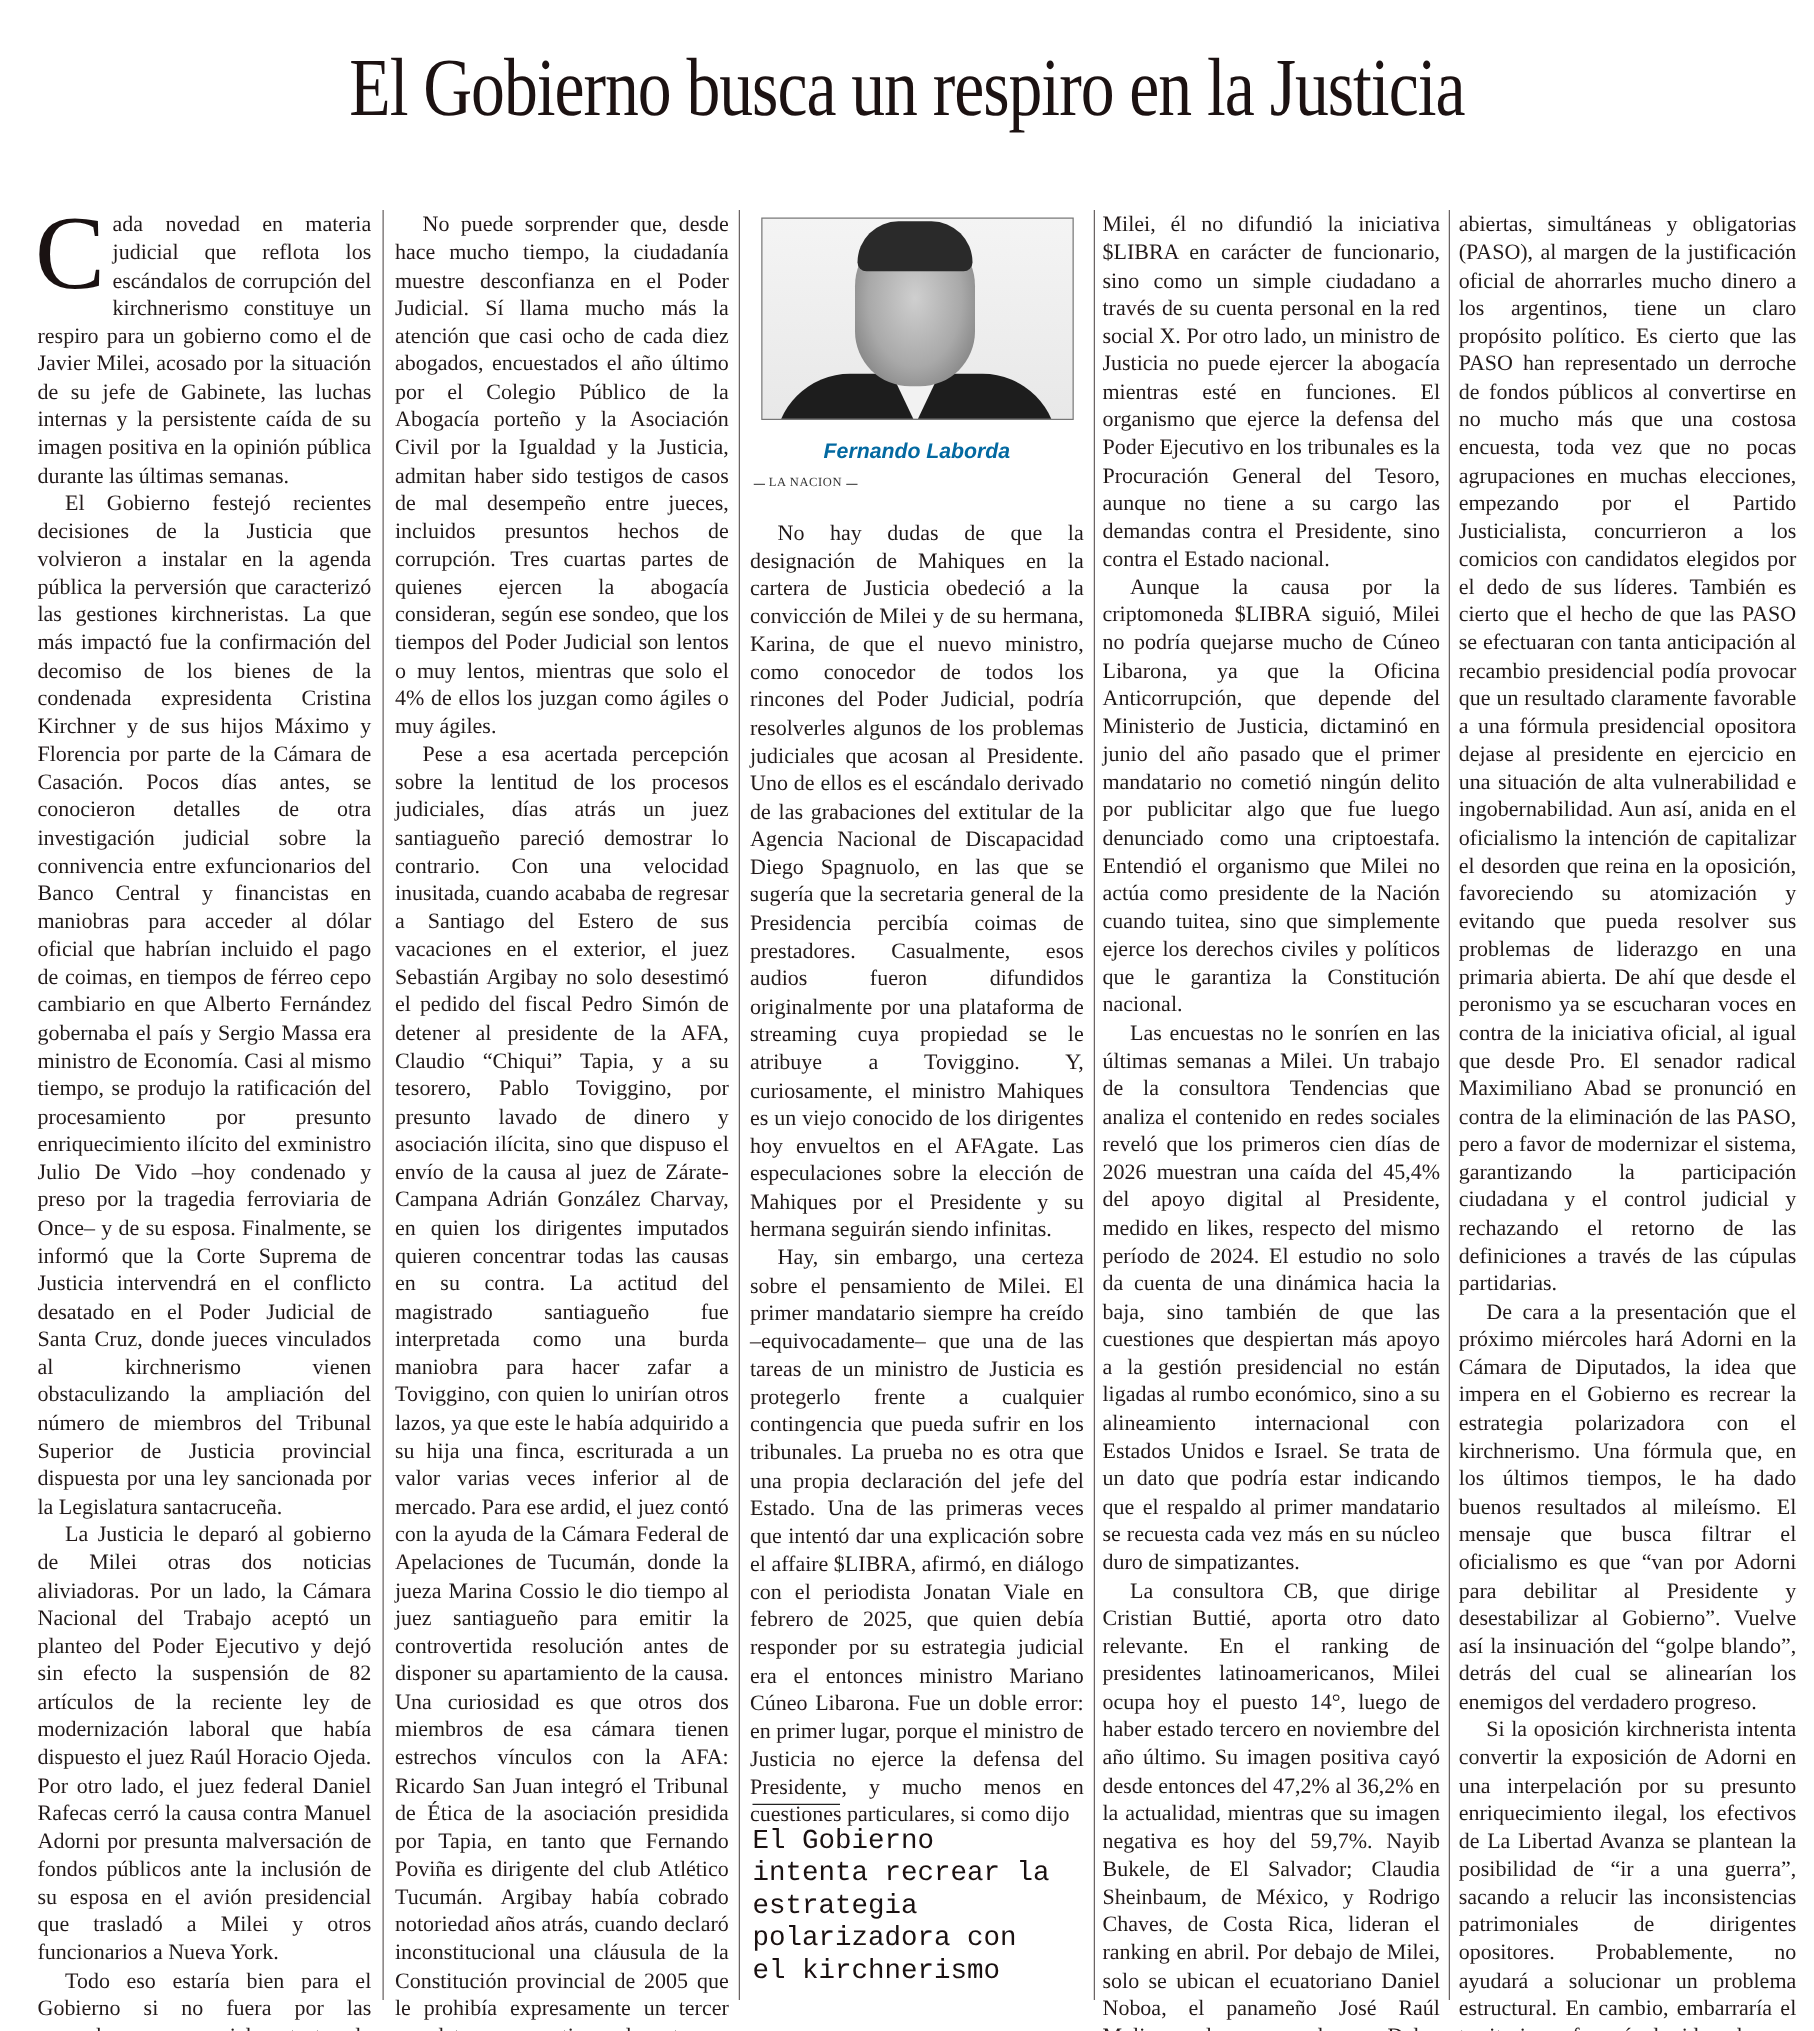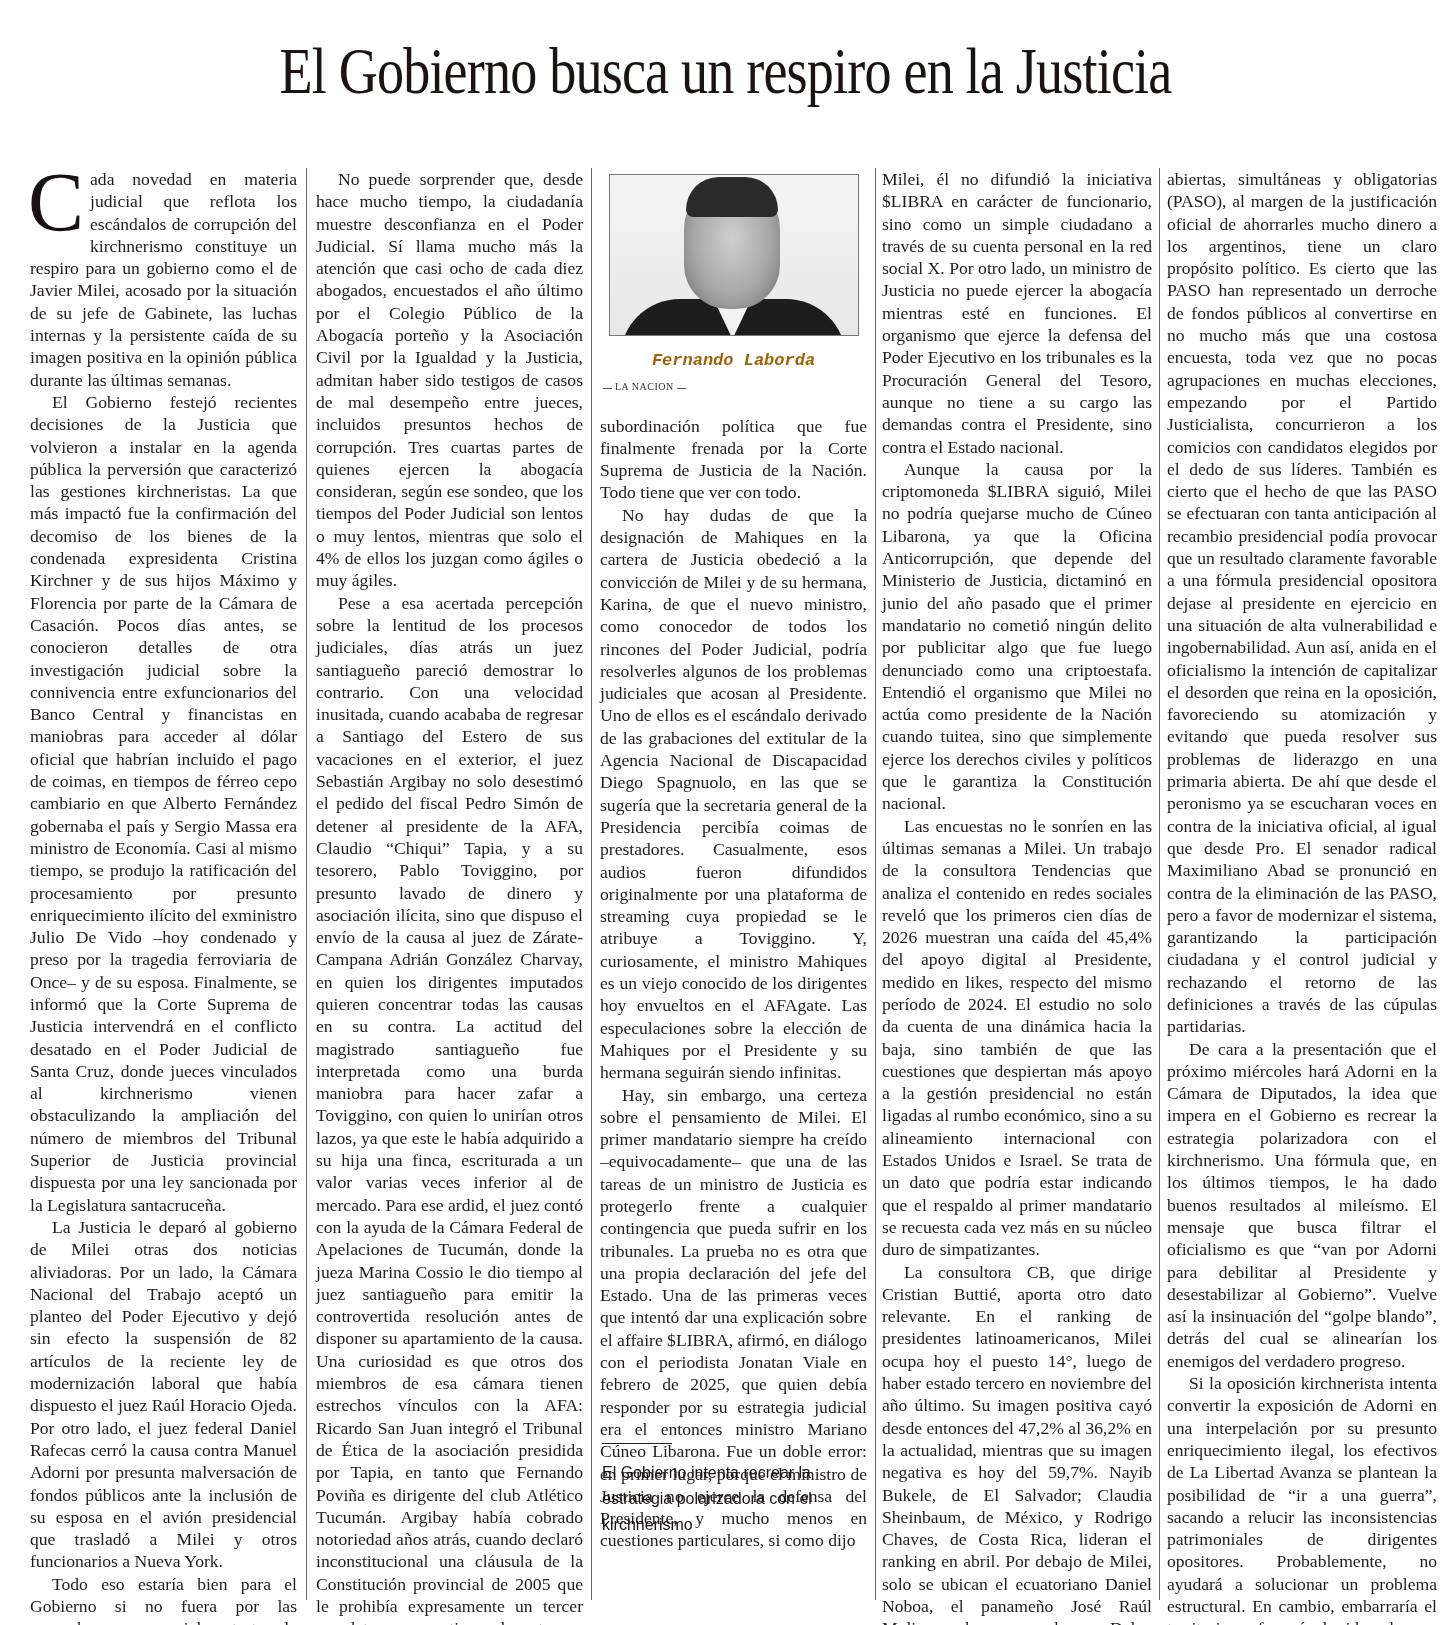--- a/index.html
+++ b/index.html
@@ -20,7 +20,7 @@
   .photo .hair { position: absolute; left: 76px; top: 2px; width: 92px; height: 40px; border-radius: 46px 46px 10px 10px; background: #2a2a2a; }
   .photo .body { position: absolute; left: 10px; top: 124px; width: 226px; height: 60px; border-radius: 90px 90px 0 0; background: #1d1d1d; }
   .photo .collar { position: absolute; left: 104px; top: 124px; width: 38px; height: 40px; background: #f2f2f2; clip-path: polygon(0 0, 100% 0, 50% 100%); }
-  .byline { text-align: center; font-family: Liberation Mono, monospace; font-weight: bold; font-style: italic; font-size: 17px; margin-top: 14px; color: #a16207; }
+  .byline { text-align: center; font-family: Liberation Sans, sans-serif; font-weight: bold; font-style: italic; font-size: 17px; margin-top: 14px; color: #0369a1; }
   .outlet { font-size: 10px; letter-spacing: 0.5px; margin-top: 4px; color: #333; }
   .outlet::before, .outlet::after { content: ""; display: inline-block; width: 9px; height: 1px; background: #555; vertical-align: middle; margin: 0 3px; }
   .gap-photo { height: 16px; }

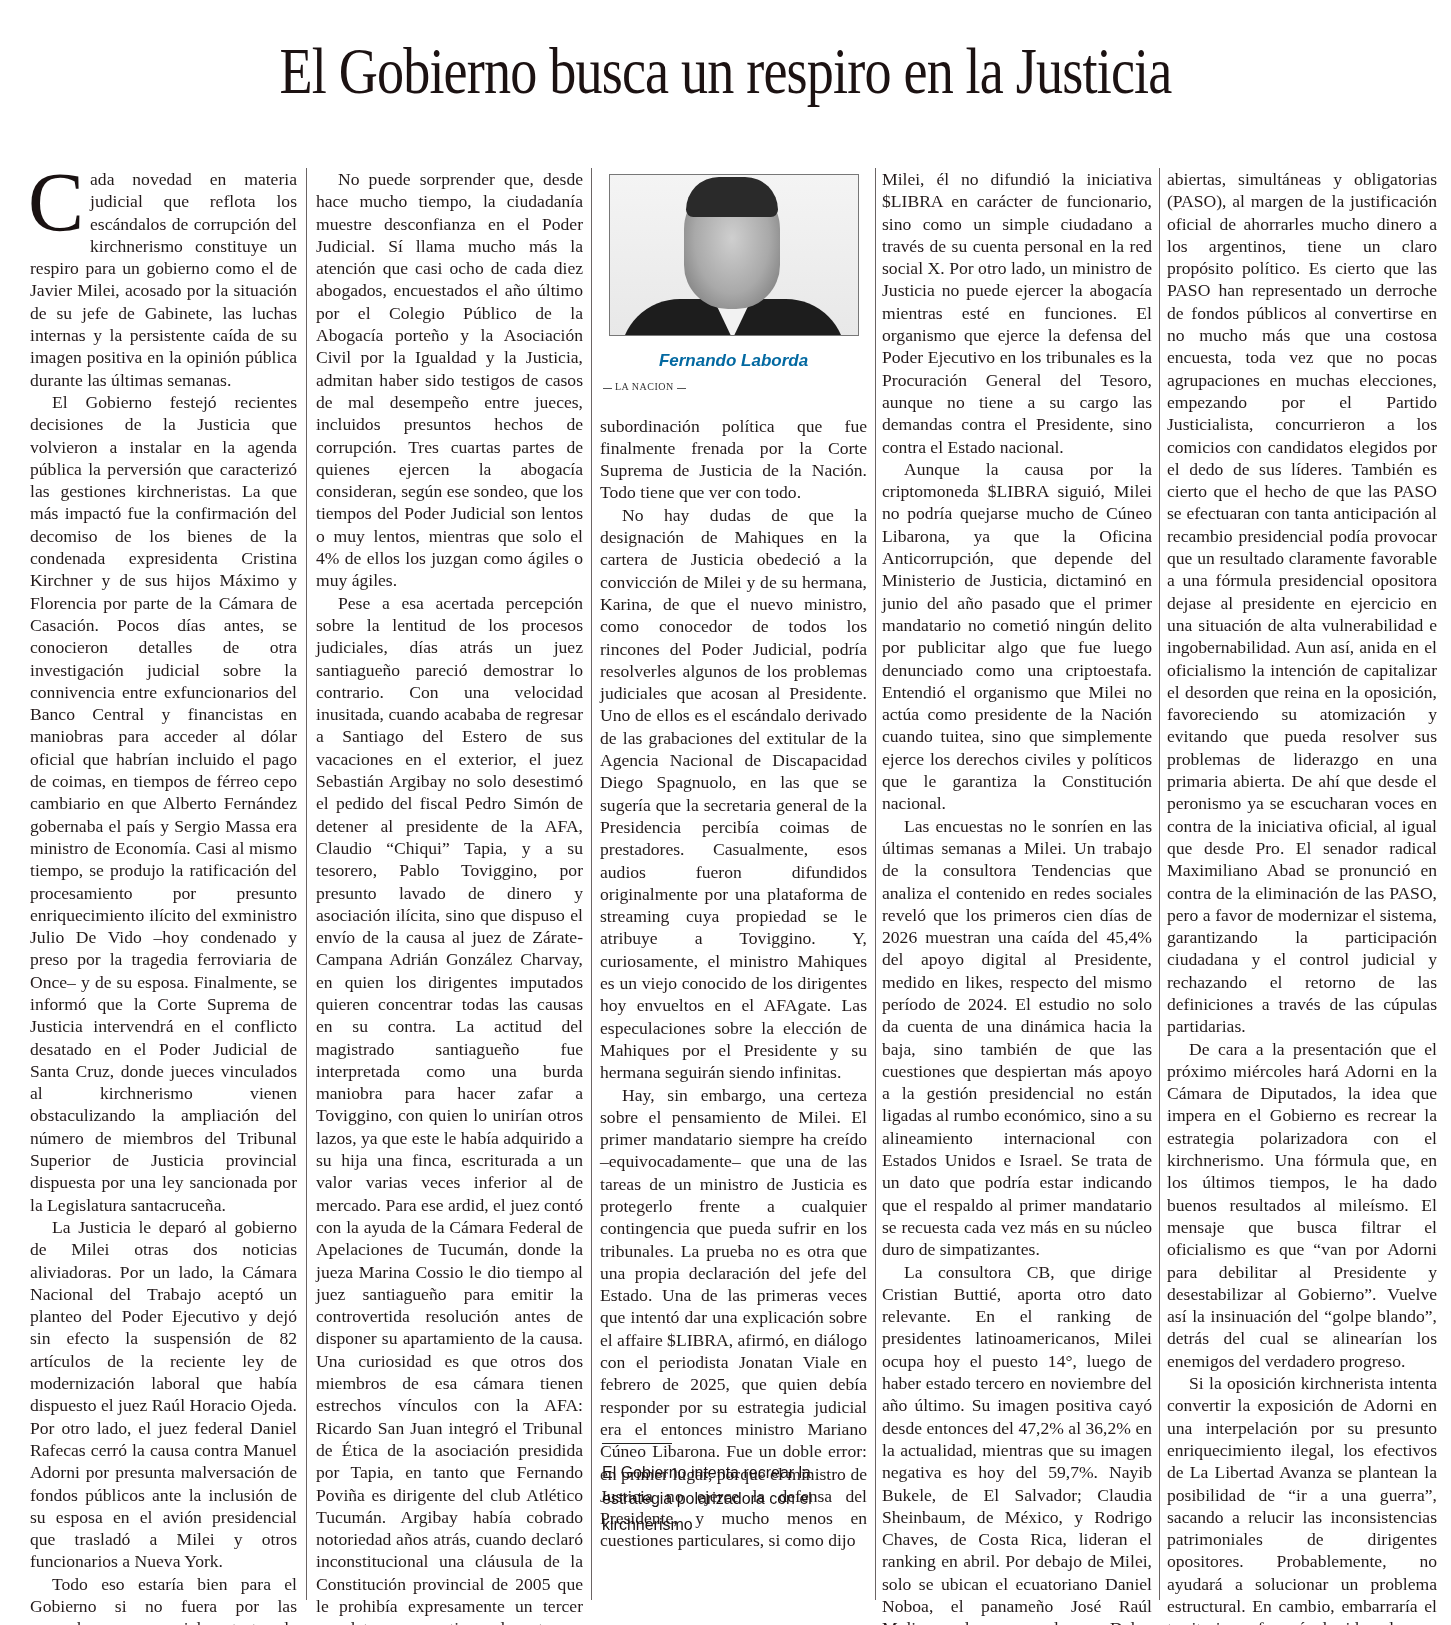--- a/index.html
+++ b/index.html
@@ -60,7 +60,6 @@
   <div class="byline">Fernando Laborda</div>
   <div class="outlet">LA NACION</div>
   <div class="gap-photo"></div>
-  <p class="noindent">subordinación política que fue finalmente frenada por la Corte Suprema de Justicia de la Nación. Todo tiene que ver con todo.</p>
   <p>No hay dudas de que la designación de Mahiques en la cartera de Justicia obedeció a la convicción de Milei y de su hermana, Karina, de que el nuevo ministro, como conocedor de todos los rincones del Poder Judicial, podría resolverles algunos de los problemas judiciales que acosan al Presidente. Uno de ellos es el escándalo derivado de las grabaciones del extitular de la Agencia Nacional de Discapacidad Diego Spagnuolo, en las que se sugería que la secretaria general de la Presidencia percibía coimas de prestadores. Casualmente, esos audios fueron difundidos originalmente por una plataforma de streaming cuya propiedad se le atribuye a Toviggino. Y, curiosamente, el ministro Mahiques es un viejo conocido de los dirigentes hoy envueltos en el AFAgate. Las especulaciones sobre la elección de Mahiques por el Presidente y su hermana seguirán siendo infinitas.</p>
   <p>Hay, sin embargo, una certeza sobre el pensamiento de Milei. El primer mandatario siempre ha creído –equivocadamente– que una de las tareas de un ministro de Justicia es protegerlo frente a cualquier contingencia que pueda sufrir en los tribunales. La prueba no es otra que una propia declaración del jefe del Estado. Una de las primeras veces que intentó dar una explicación sobre el affaire $LIBRA, afirmó, en diálogo con el periodista Jonatan Viale en febrero de 2025, que quien debía responder por su estrategia judicial era el entonces ministro Mariano Cúneo Libarona. Fue un doble error: en primer lugar, porque el ministro de Justicia no ejerce la defensa del Presidente, y mucho menos en cuestiones particulares, si como dijo</p>
 </div>

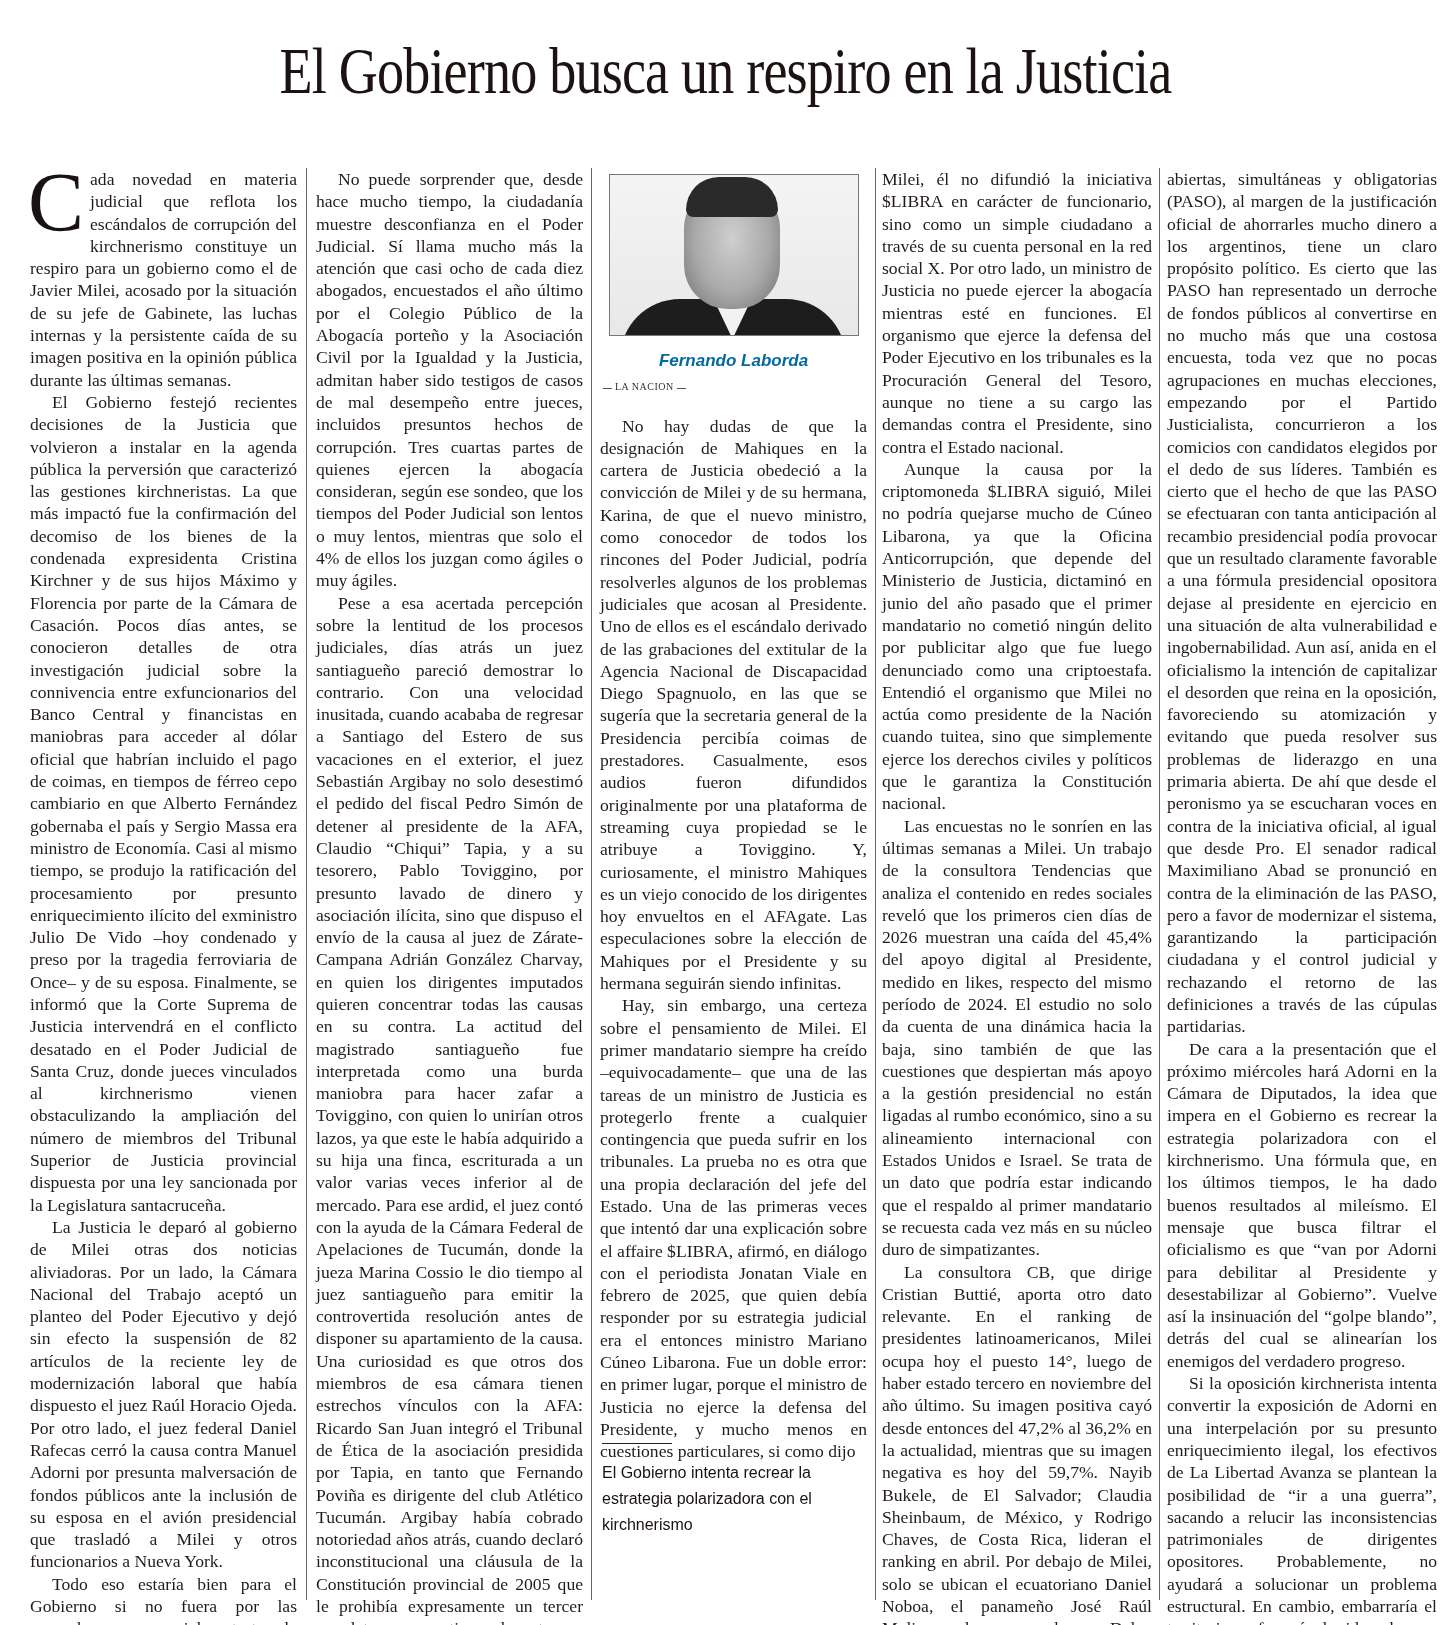--- a/index.html
+++ b/index.html
@@ -26,7 +26,7 @@
   .gap-photo { height: 16px; }
   .pullquote { position: absolute; left: 602px; top: 1443px; width: 250px; }
   .pullquote .pq-rule { width: 70px; height: 1px; background: #222; margin-bottom: 16px; }
-  .pullquote .pq-text { font-family: Liberation Sans, sans-serif; font-size: 16px; line-height: 26px; color: #1a1111; }
+  .pullquote .pq-text { font-family: Liberation Mono, monospace; font-size: 22px; line-height: 26px; color: #1a1111; }
 </style>
 </head>
 <body>

